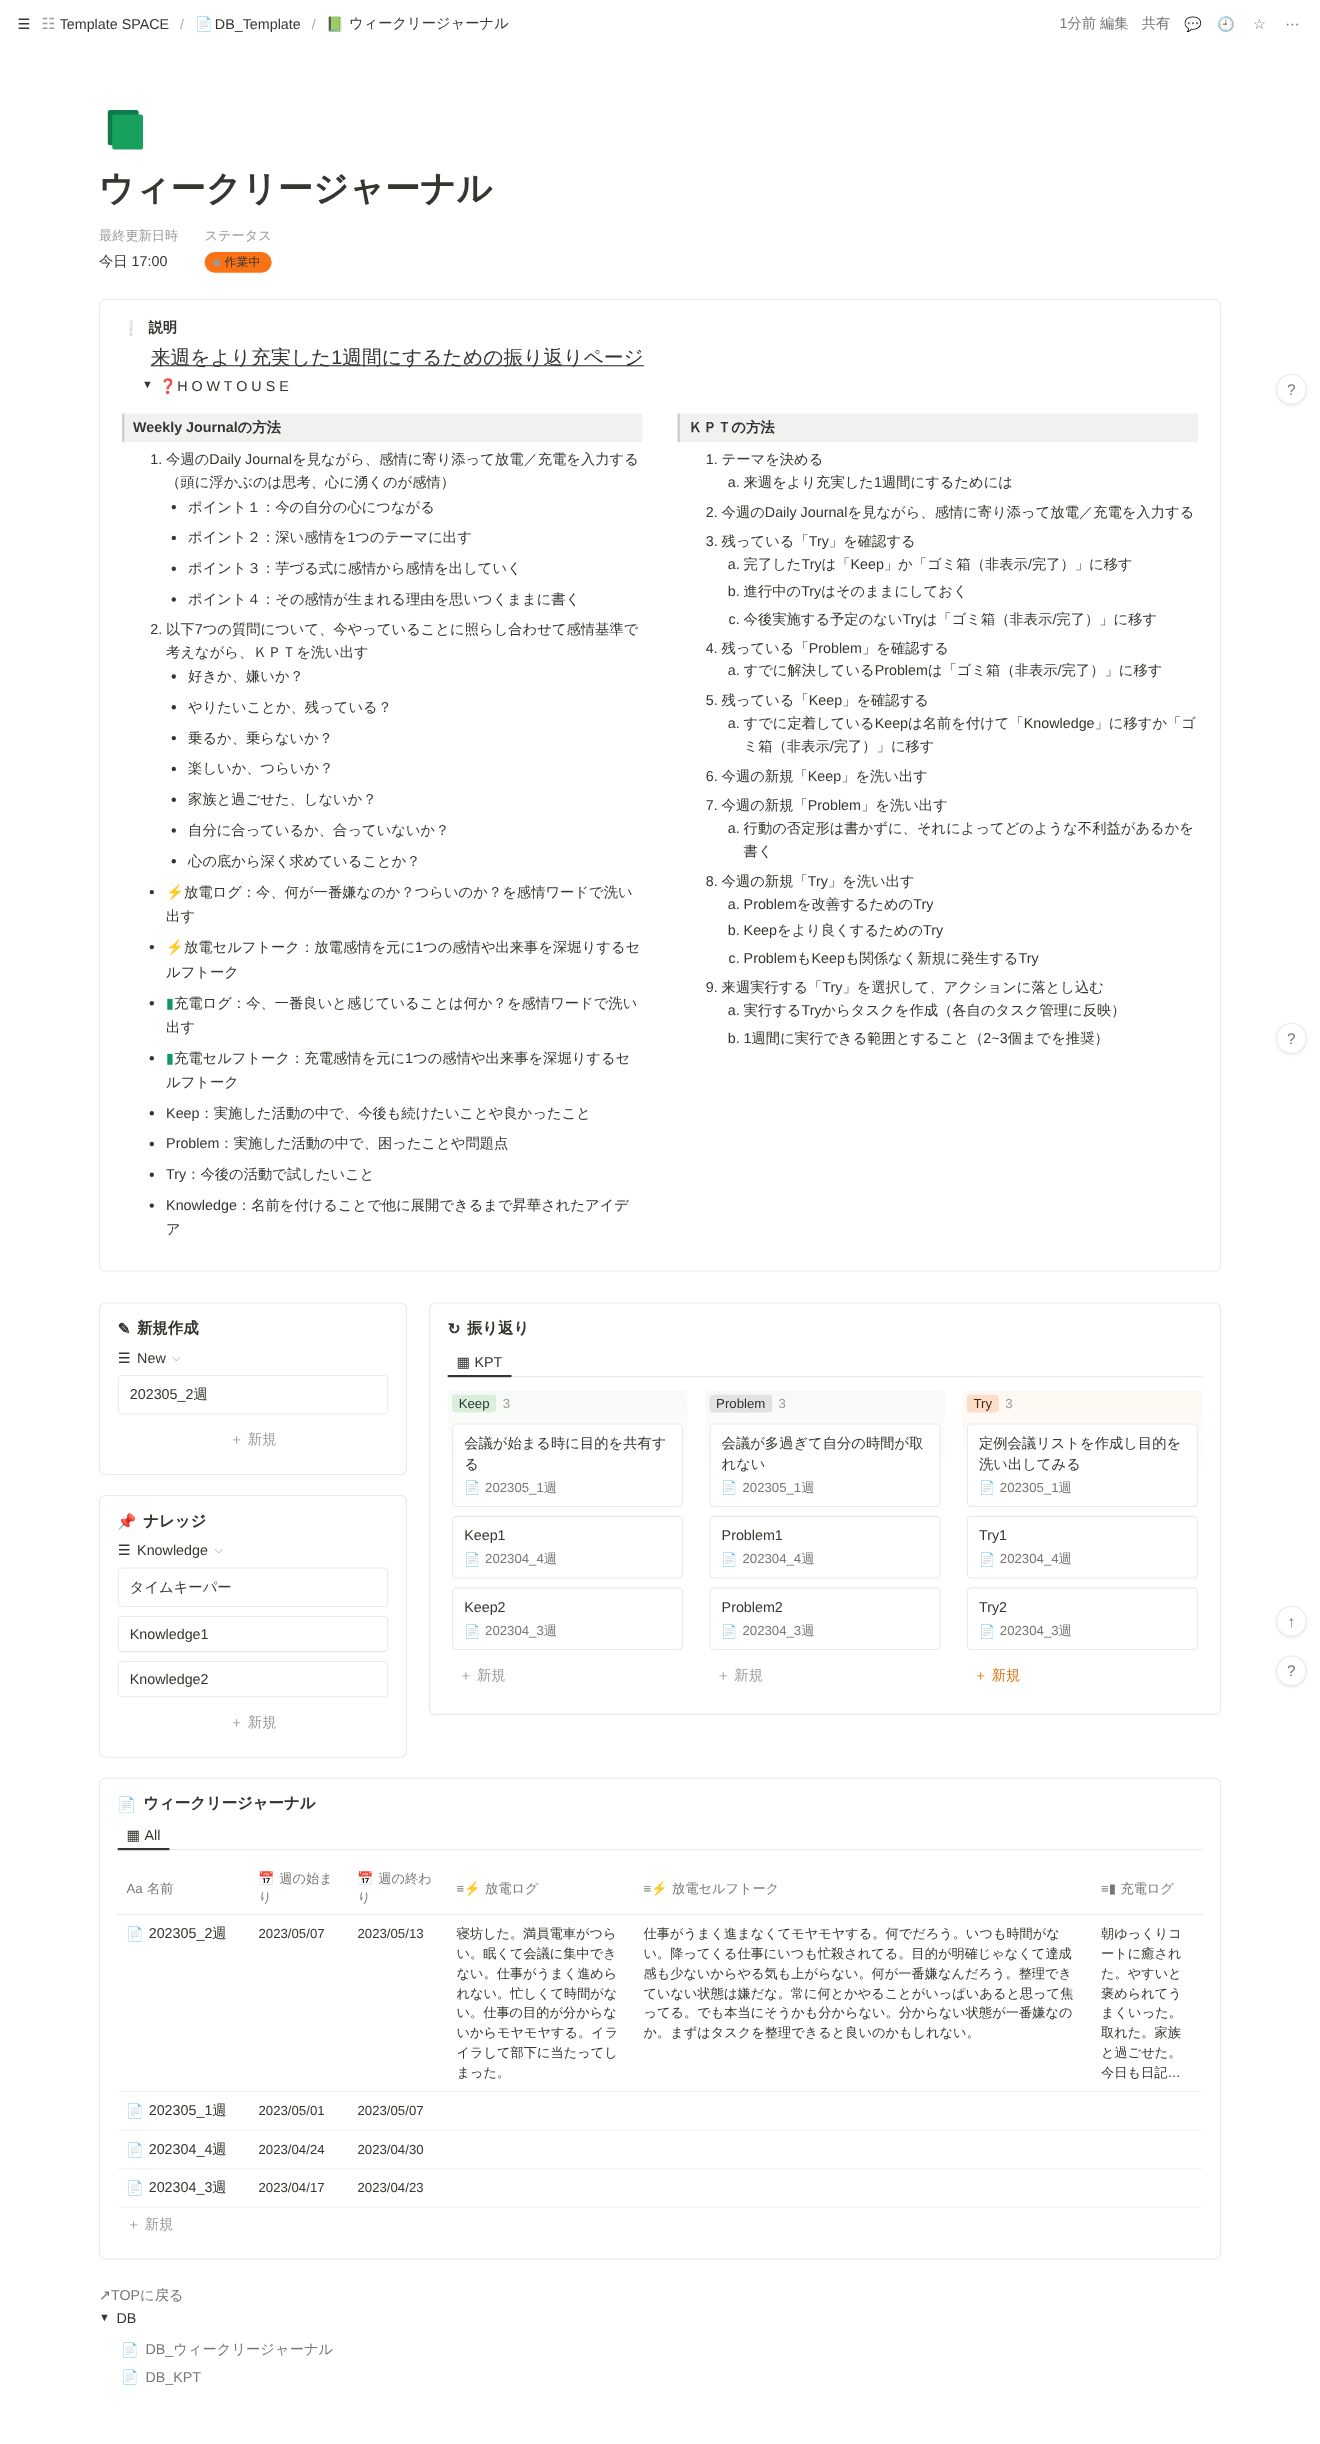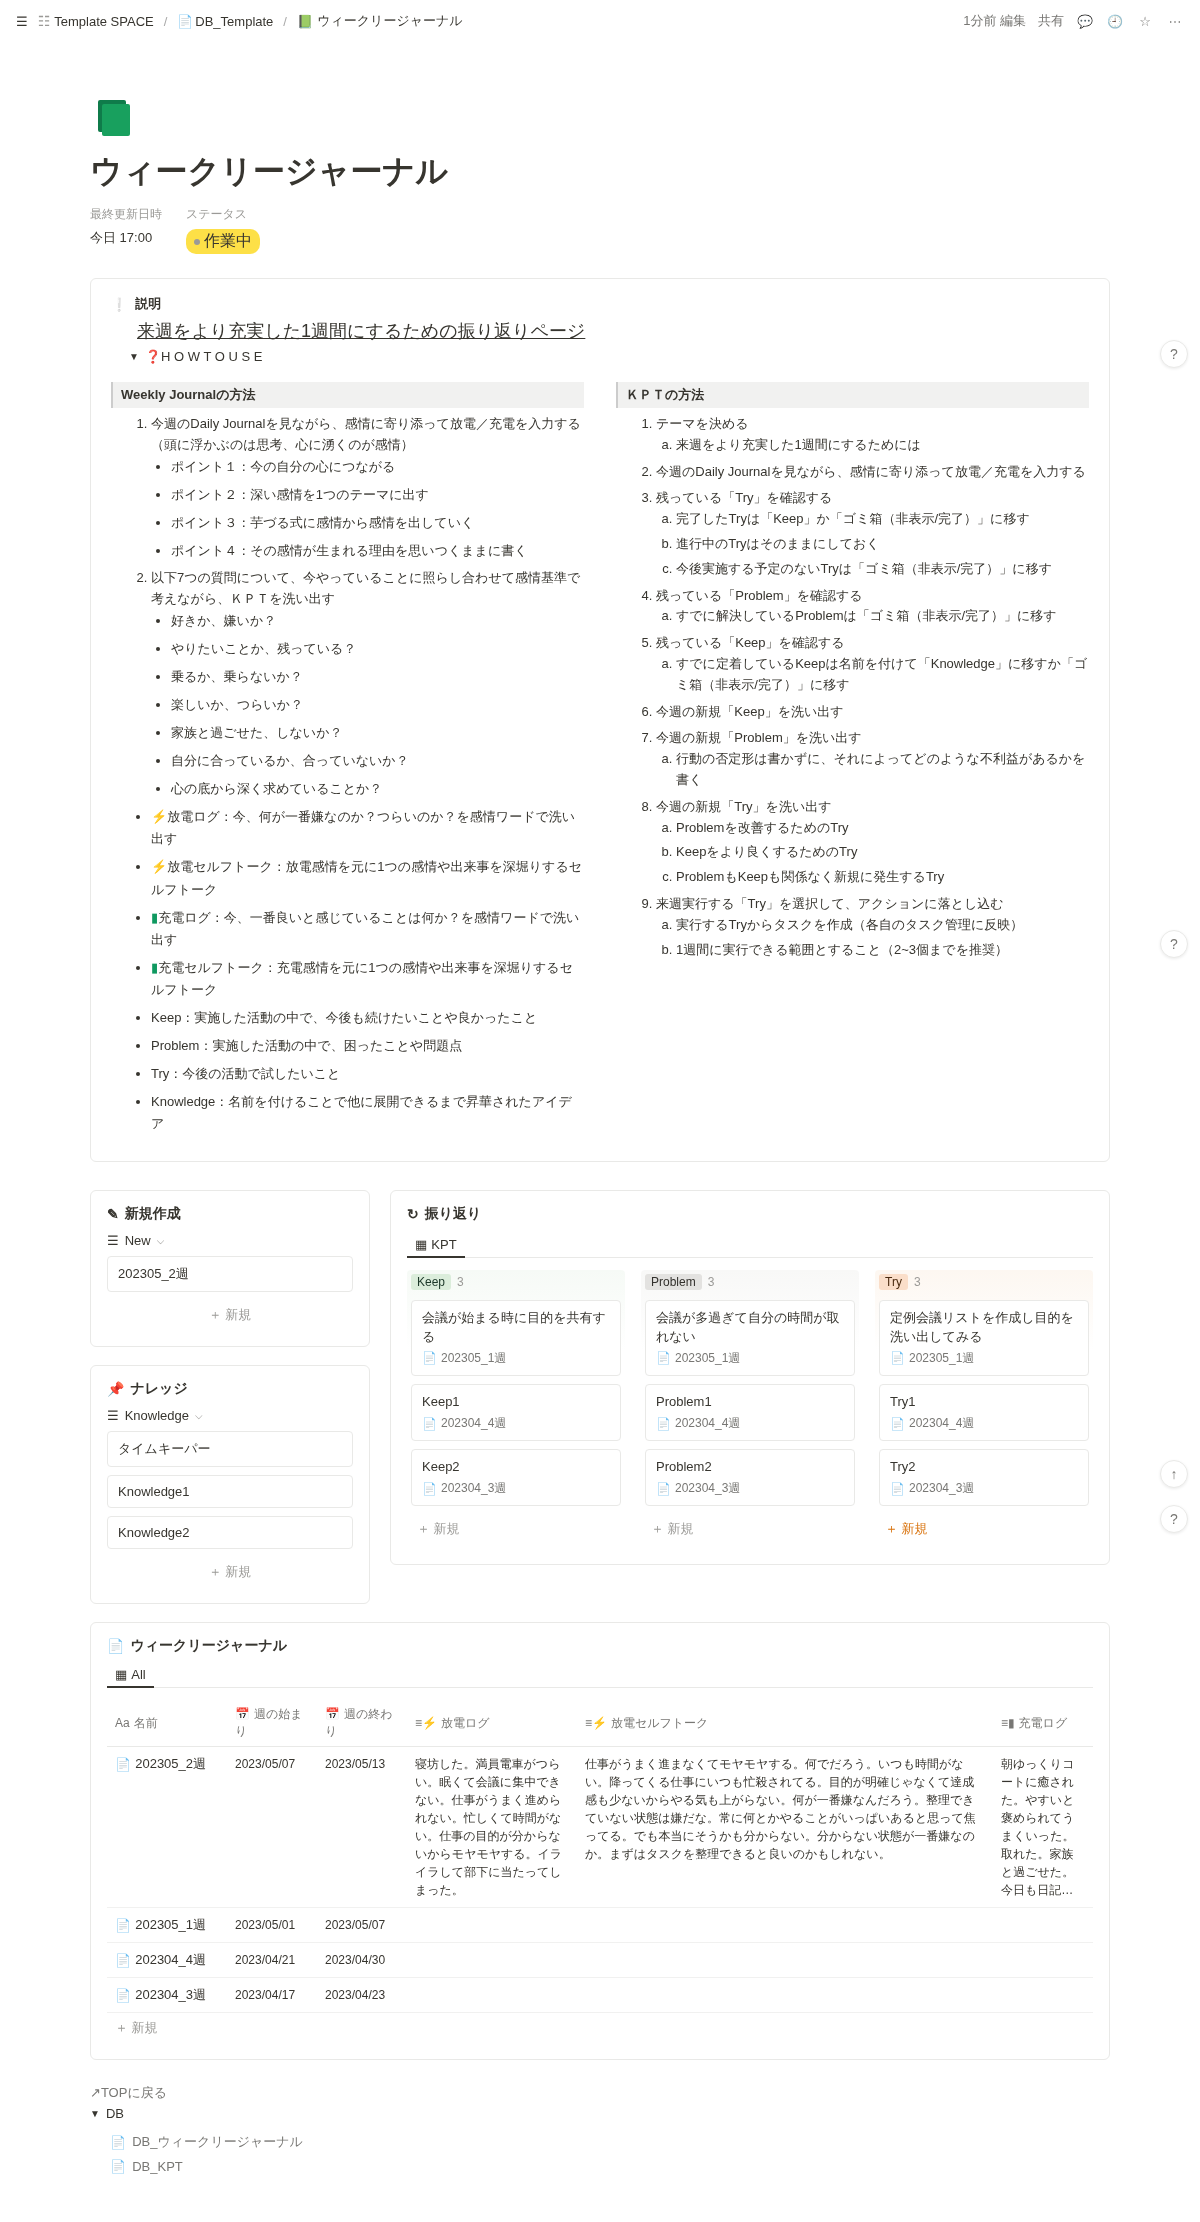--- a/index.html
+++ b/index.html
@@ -19,7 +19,7 @@
 .prop { display: flex; flex-direction: column; gap: 6px; }
 .prop-label { color: #9b9a97; font-size: 12px; }
 .prop-val { font-size: 13px; }
-.status-pill { background: #fde047; border-radius: 10px; padding: 2px 8px; font-size: 16px; display: inline-flex; align-items: center; gap: 4px; }
+.status-pill { background: #f97316; border-radius: 10px; padding: 2px 8px; font-size: 11px; display: inline-flex; align-items: center; gap: 4px; }
 .status-dot { width: 6px; height: 6px; border-radius: 50%; background: #9b9a97; }
 .callout { border: 1px solid #e9e9e7; border-radius: 6px; padding: 16px 20px 20px; margin-bottom: 28px; }
 .callout-head { display: flex; align-items: center; gap: 8px; margin-bottom: 6px; font-weight: 600; }

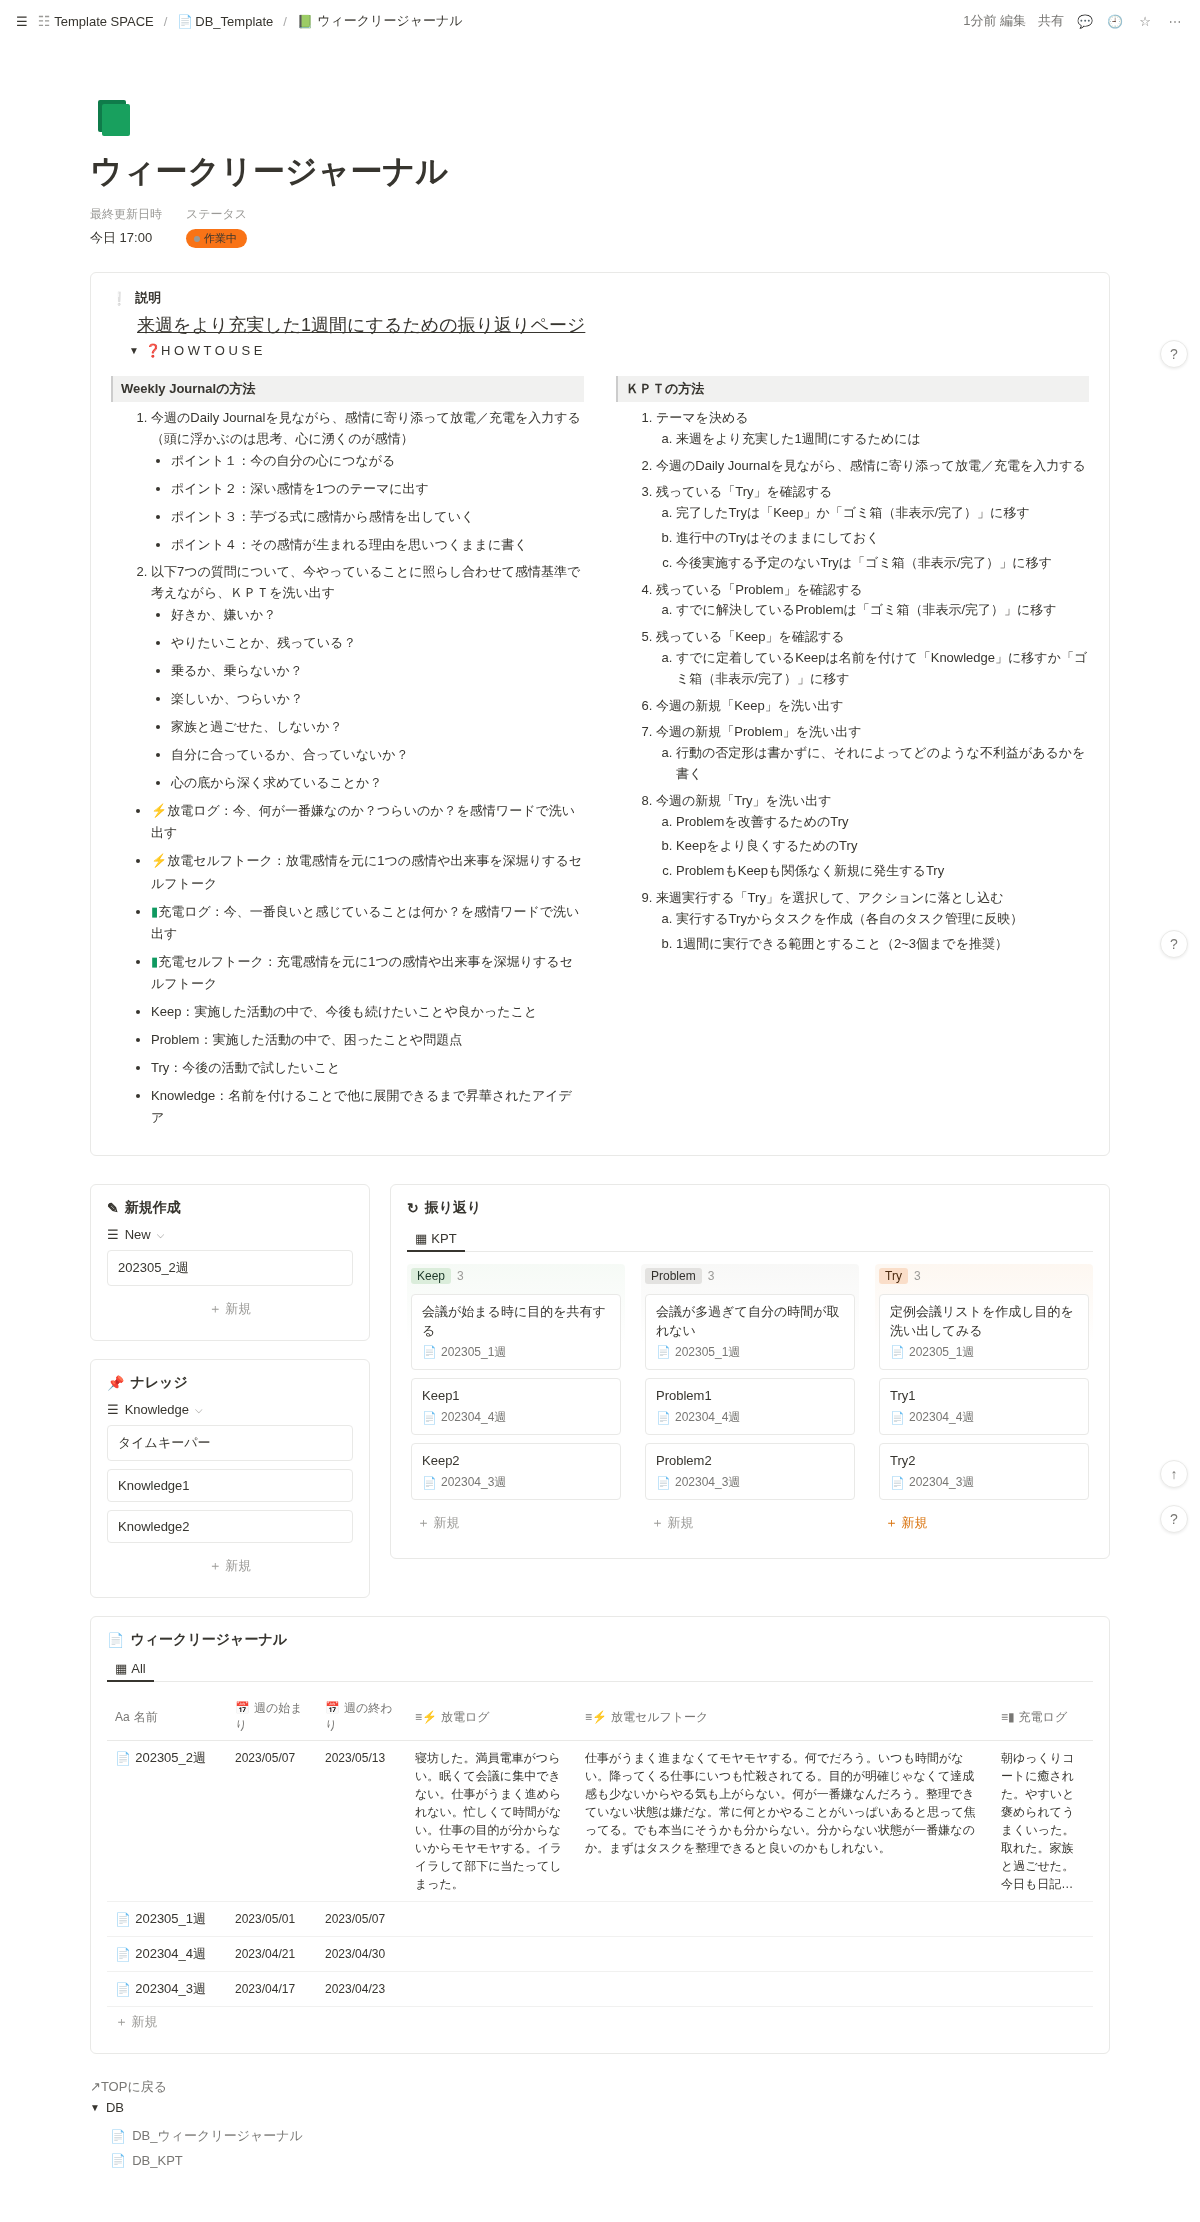--- a/index.html
+++ b/index.html
@@ -401,7 +401,7 @@
                 <span class="page-link"><span>📄</span>202304_4週</span>
               </td>
               <td>
-                <div class="cell-text">2023/04/21</div>
+                <div class="cell-text">2023/04/24</div>
               </td>
               <td>
                 <div class="cell-text">2023/04/30</div>

